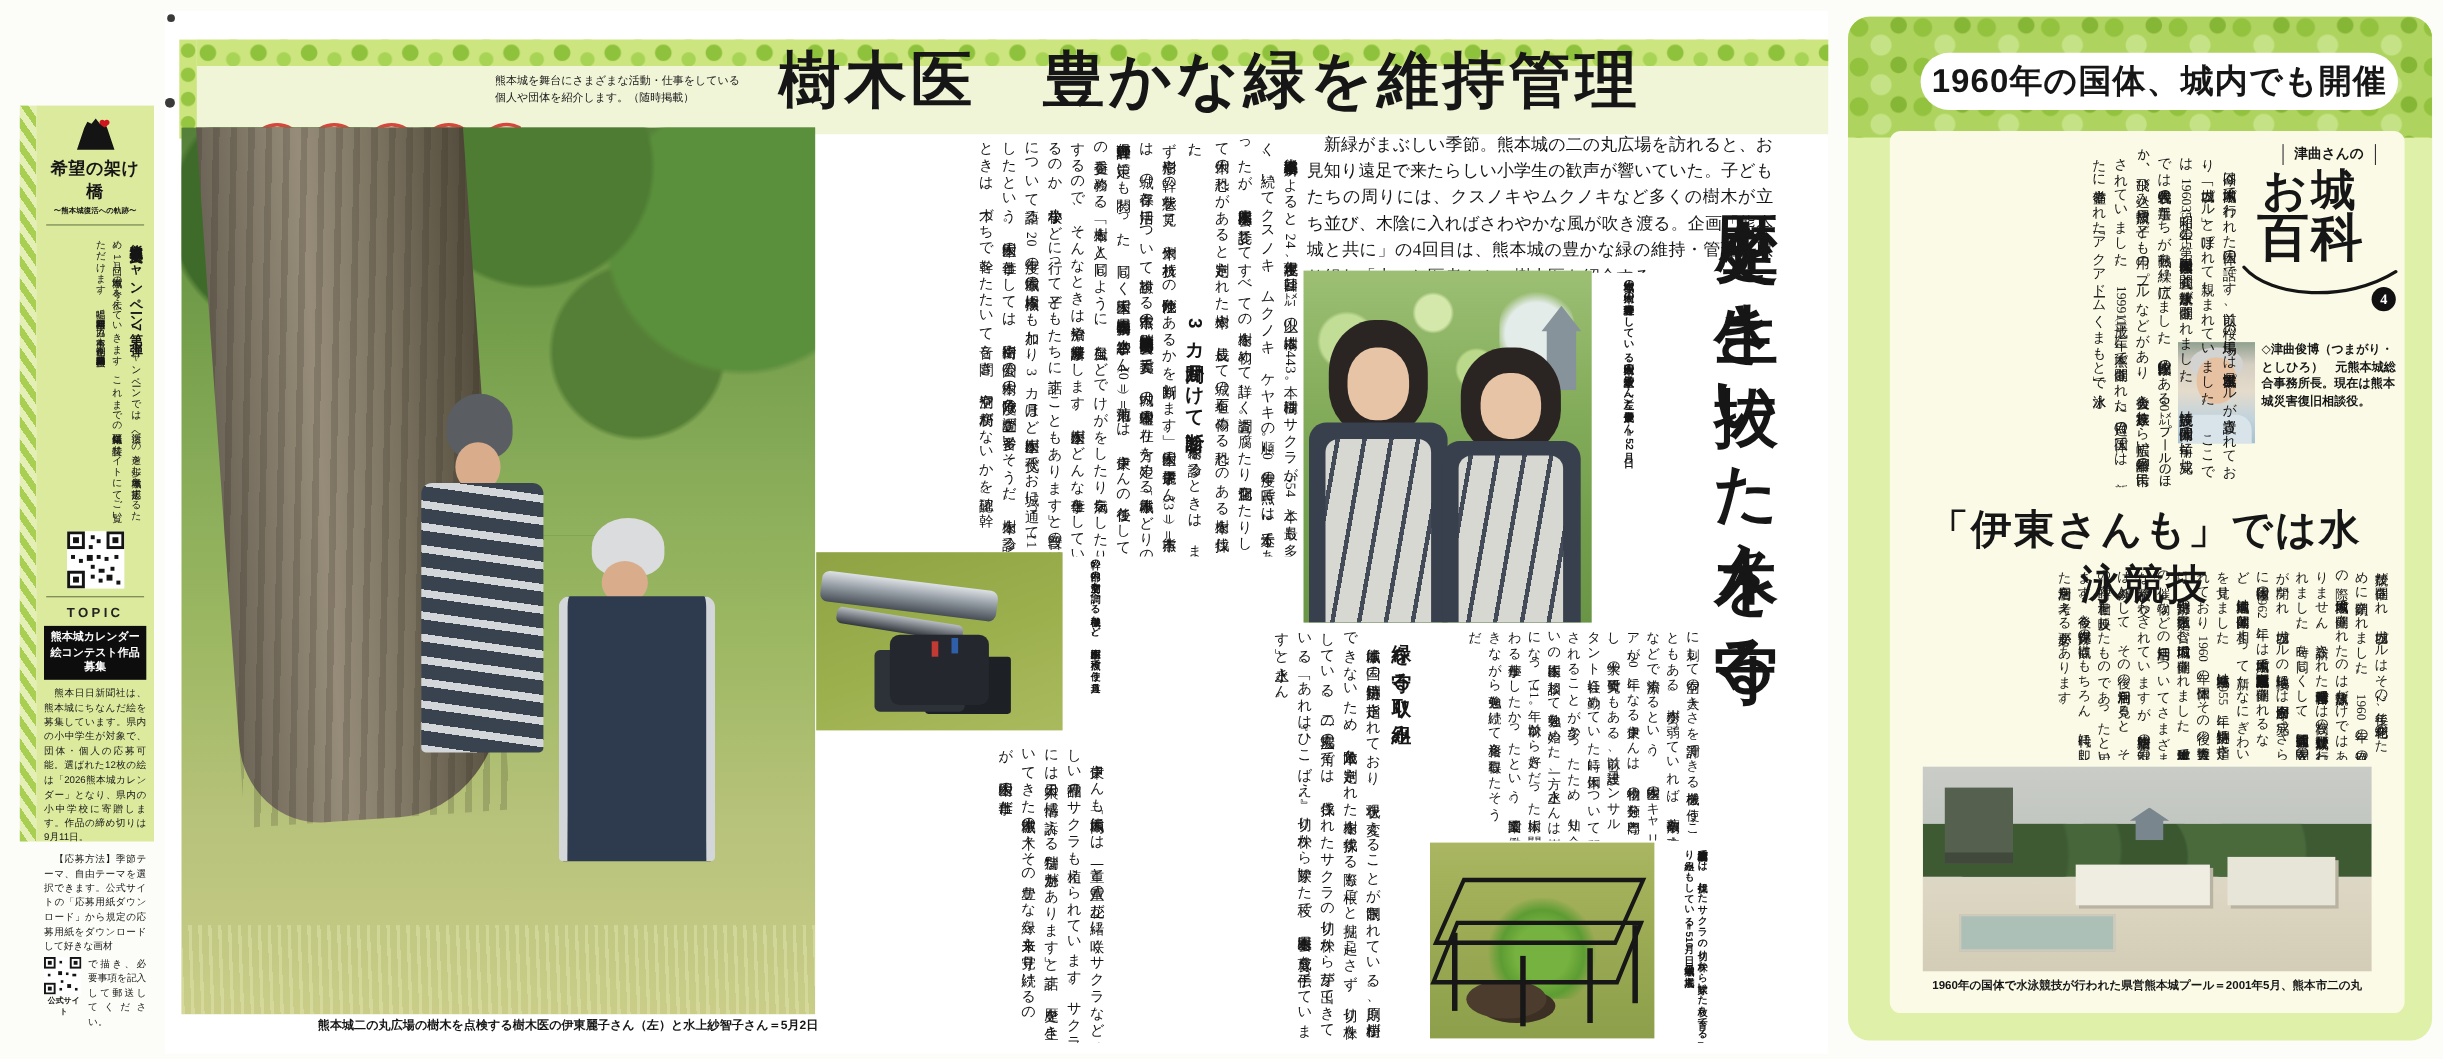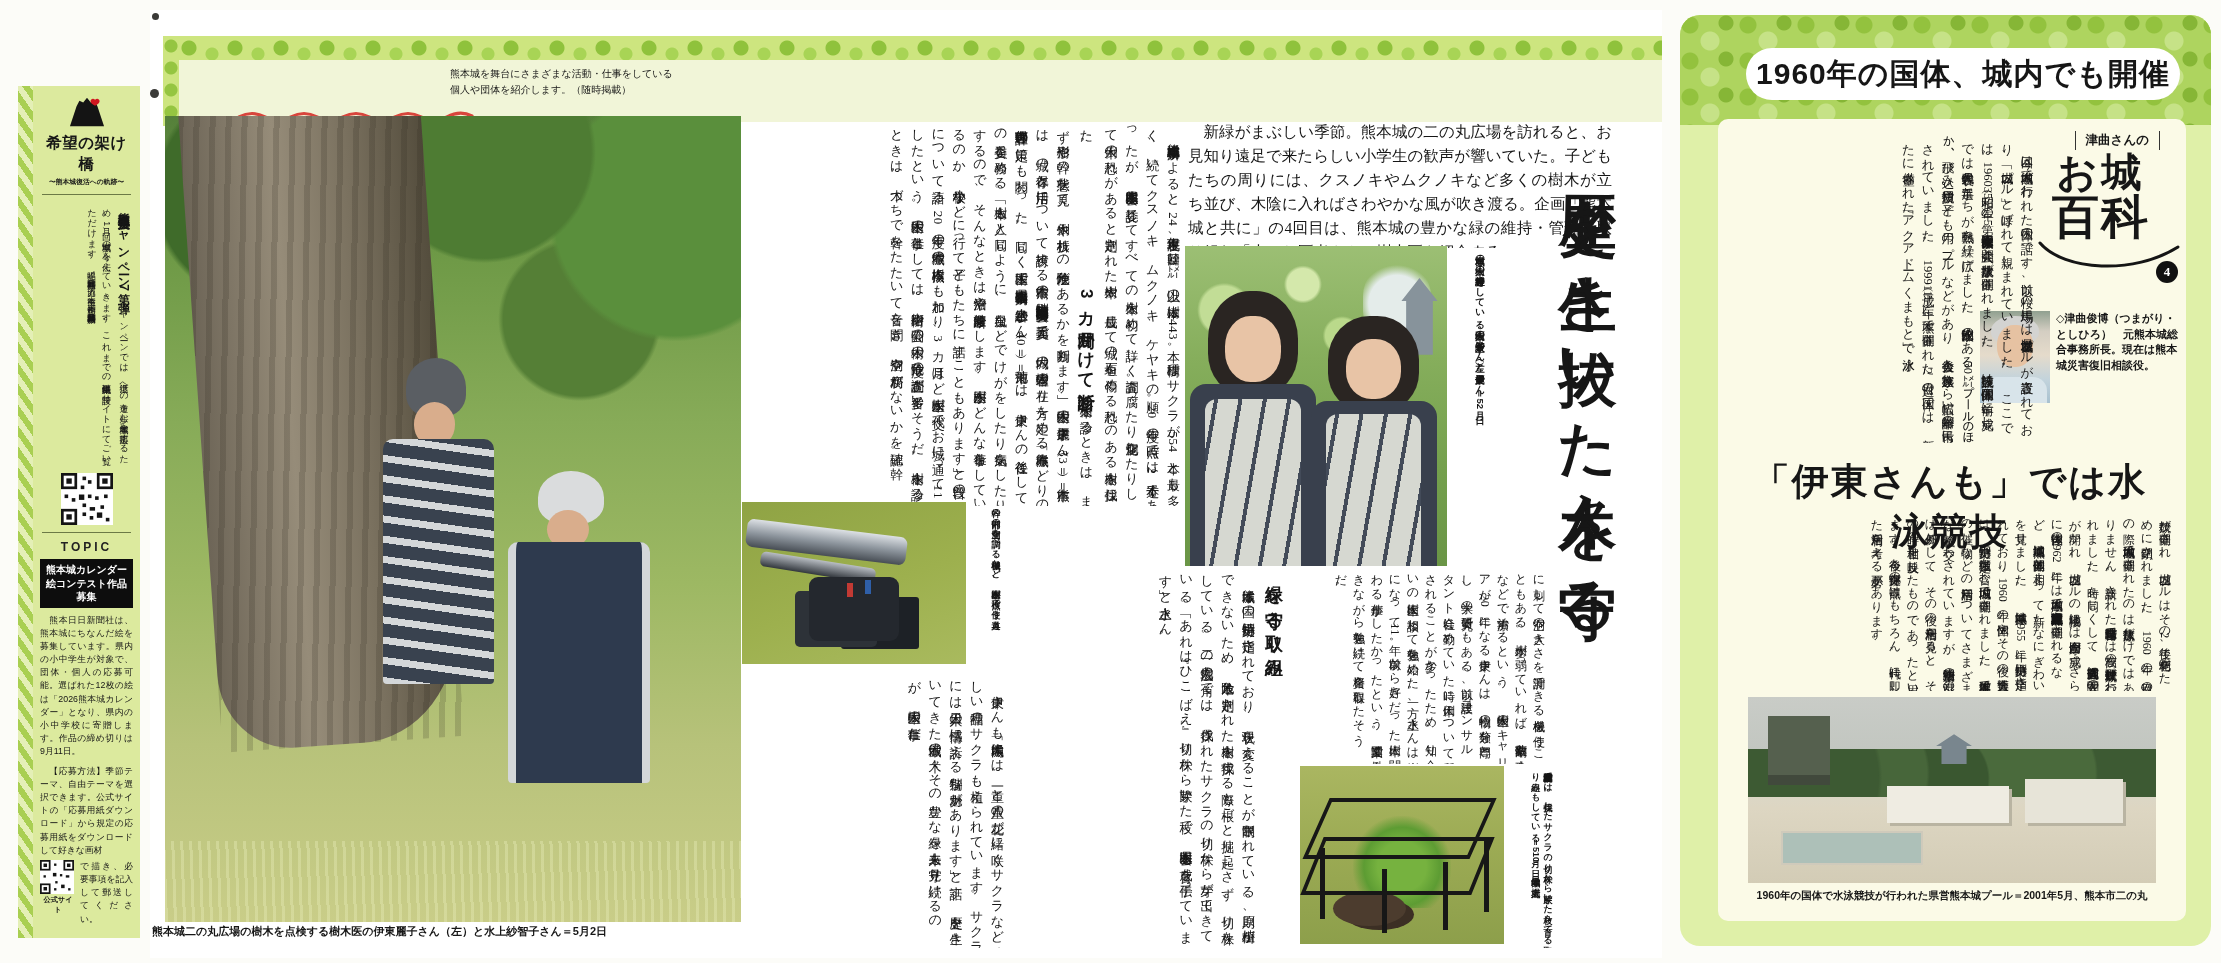--- a/index.html
+++ b/index.html
@@ -282,6 +282,7 @@
     <path d="M3 9 Q 16 2 29 9 T 55 9 T 81 9 T 107 9 T 133 9 T 159 9 T 185 9 T 211 9 T 236 8" stroke="#d8453c" stroke-width="3.2" fill="none" stroke-linecap="round"></path>
   </svg>
   <div class="series-desc sans">熊本城を舞台にさまざまな活動・仕事をしている個人や団体を紹介します。（随時掲載）</div>
+  <div class="headline">樹木医　豊かな緑を維持管理</div>
 
   <div class="photo main-photo">
     <div class="canopy"></div>

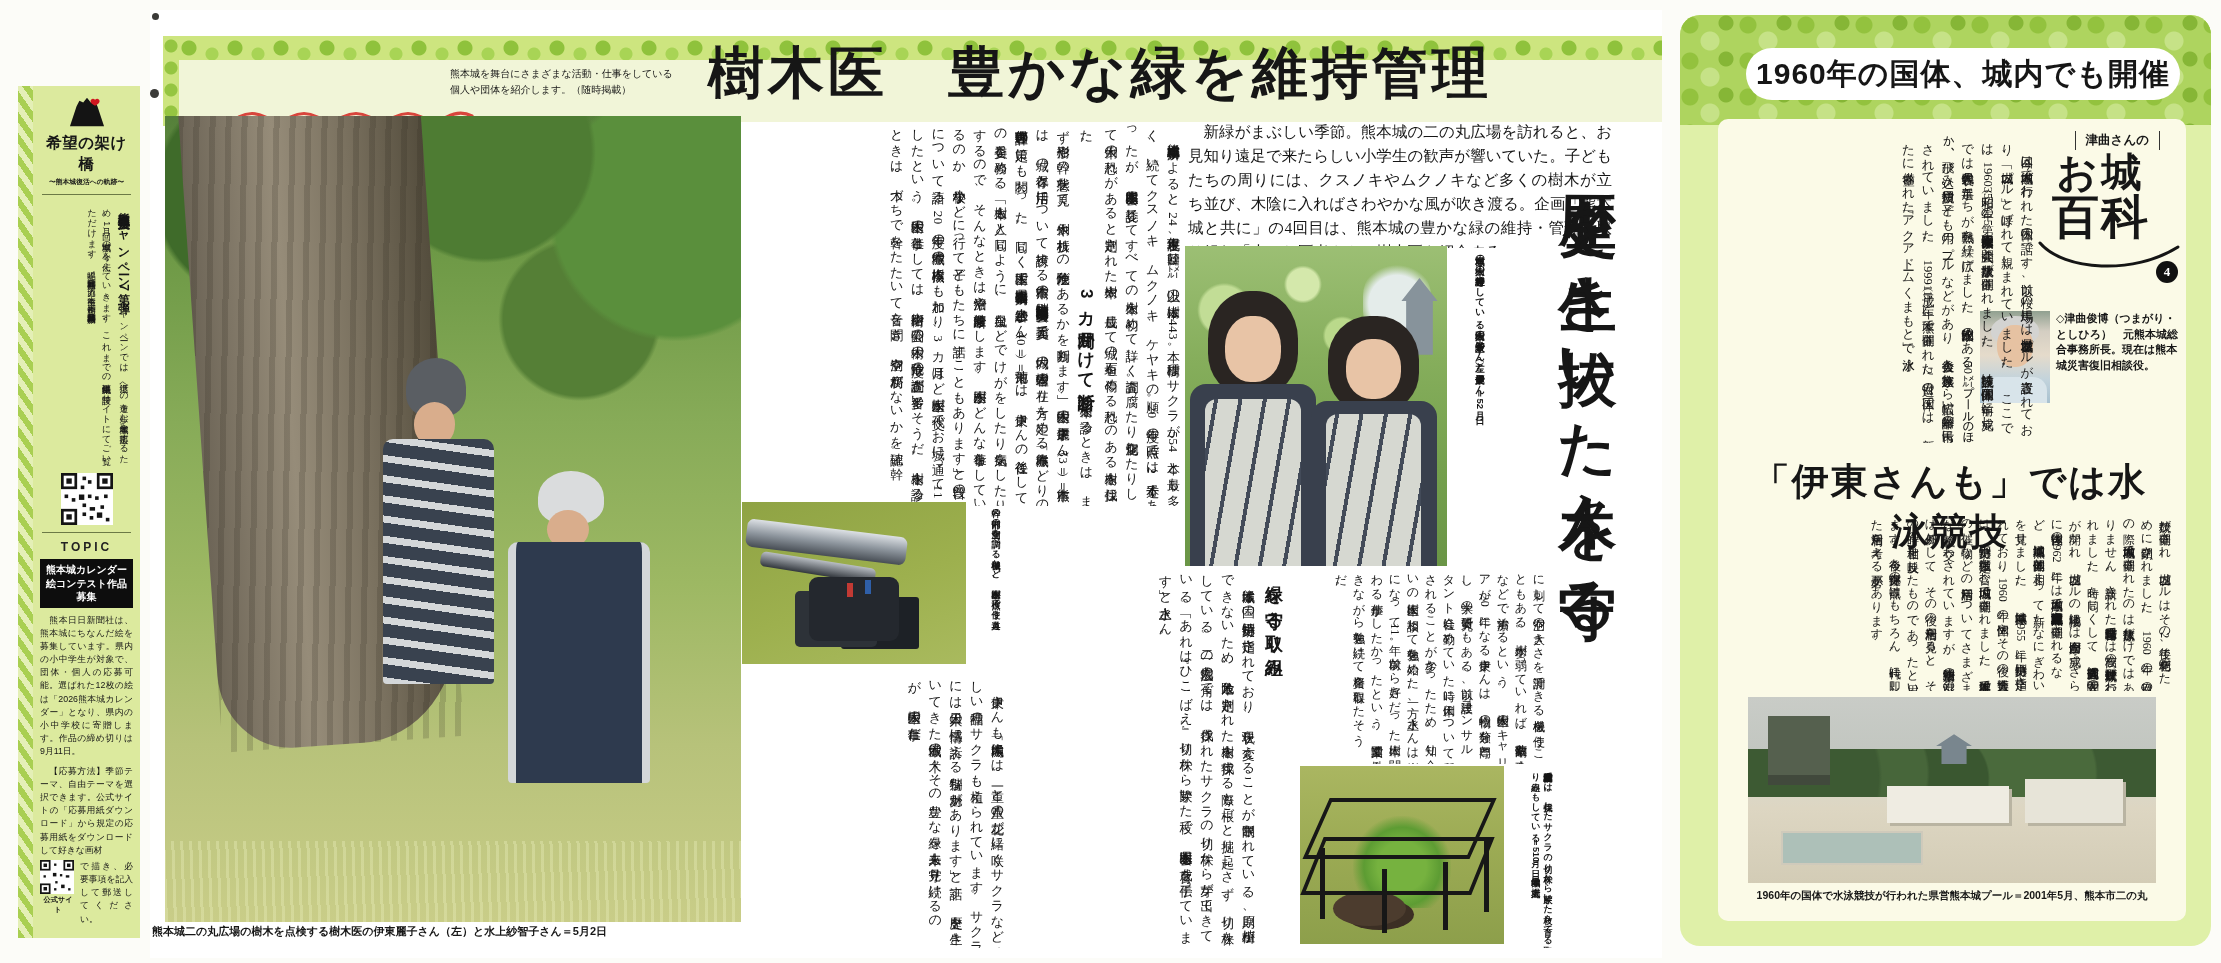--- a/index.html
+++ b/index.html
@@ -8,7 +8,7 @@
   .sans{font-family:"Liberation Sans","DejaVu Sans",sans-serif;}
 
   
-  #sidebar{position:absolute;left:18px;top:86px;width:122px;height:852px;}
+  #sidebar{position:absolute;left:18px;top:96px;width:122px;height:669px;}
   .sb-stripe{position:absolute;left:0;top:0;width:15px;height:100%;
     background:repeating-linear-gradient(55deg,#a9cf52 0 6px,#e4efb6 6px 12px);}
   .sb-panel{position:absolute;left:15px;top:0;width:107px;height:100%;background:#dcea9e;

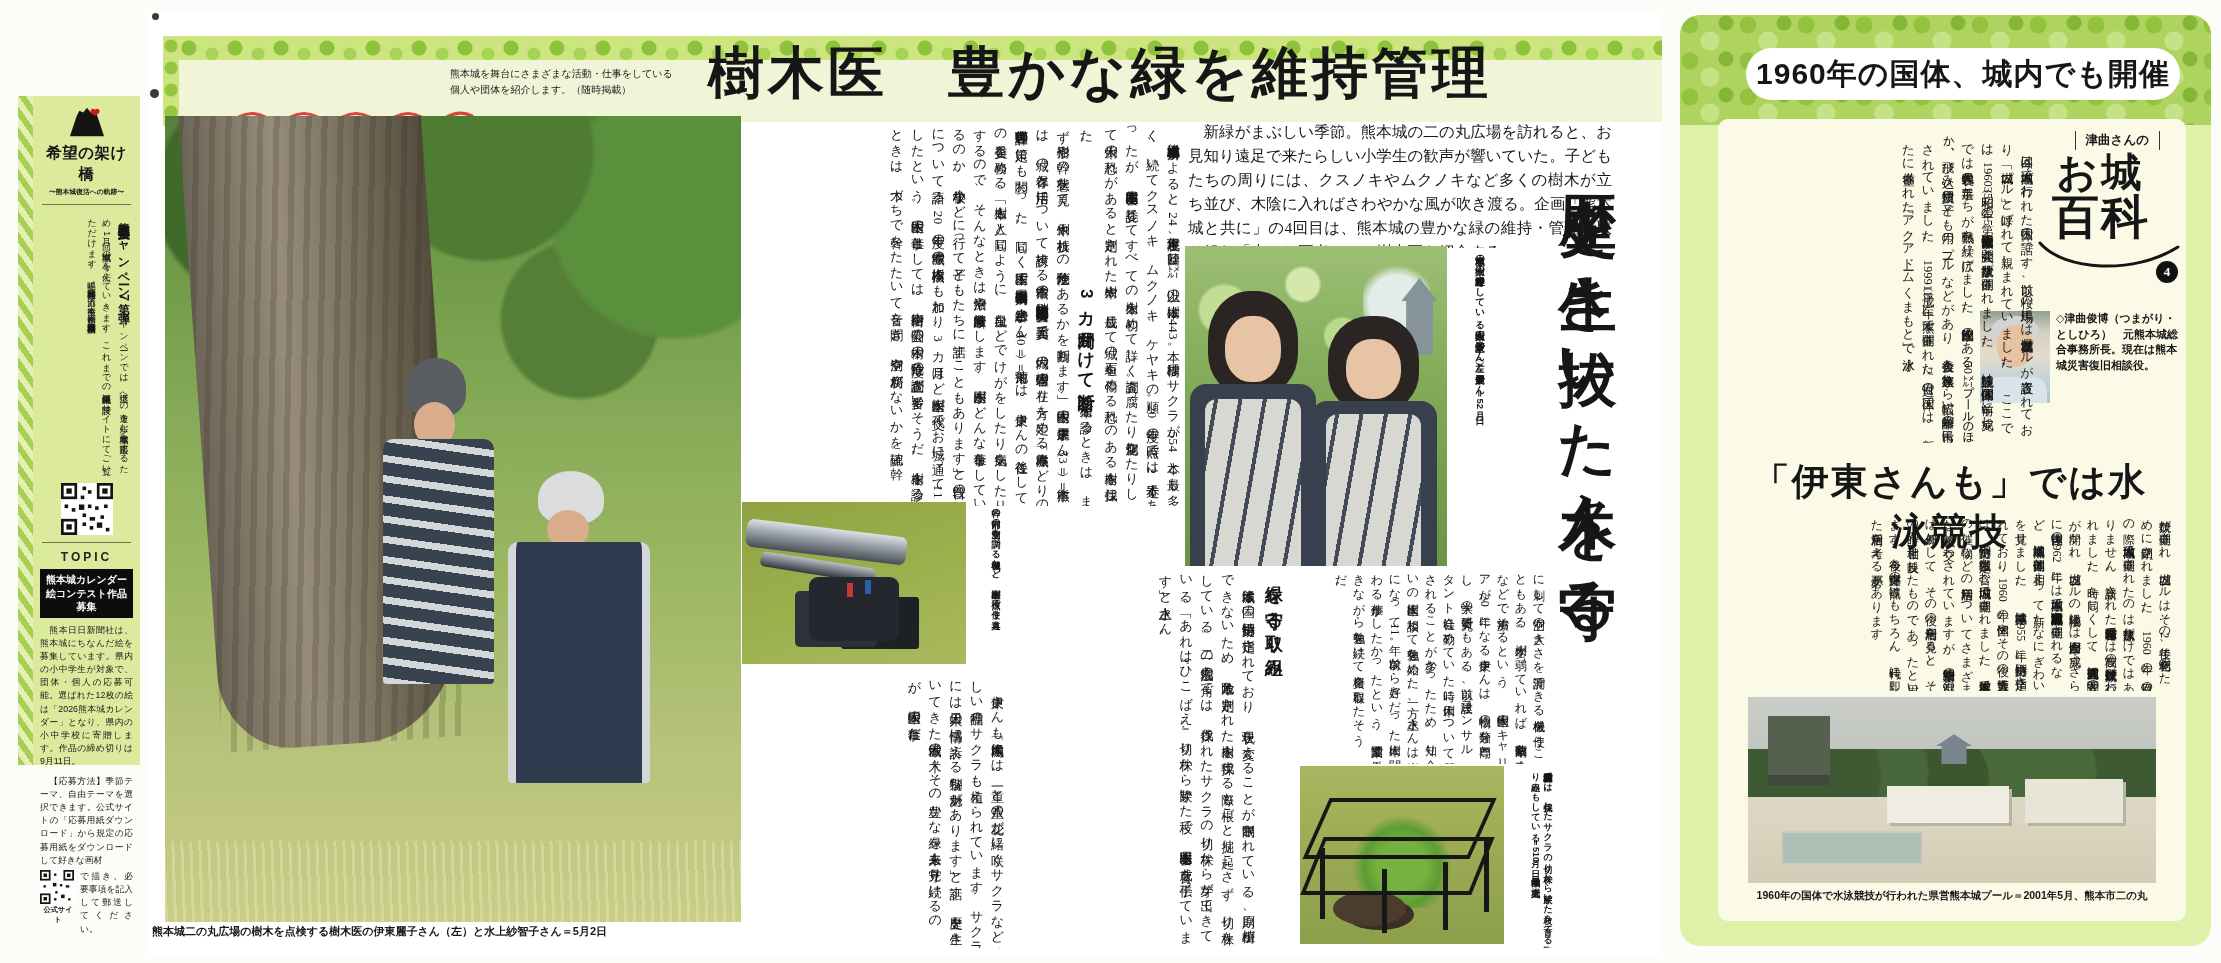--- a/index.html
+++ b/index.html
@@ -128,8 +128,8 @@
   .pool-b2{position:absolute;left:68%;top:44%;width:24%;height:24%;background:#e7e4d8;box-shadow:3px 3px 0 #b9b4a2;}
   .pool-water{position:absolute;left:8%;top:72%;width:34%;height:16%;background:#adc0b8;border:2px solid #cfcabb;}
 
-  .main-caption{position:absolute;left:2px;top:914px;width:576px;font-size:11px;font-weight:bold;
-    text-align:left;}
+  .main-caption{position:absolute;left:18px;top:914px;width:576px;font-size:11px;font-weight:bold;
+    text-align:right;}
   .lead{position:absolute;left:1038px;top:110px;width:424px;height:128px;font-size:15.5px;
     line-height:1.55;text-align:justify;overflow:hidden;}
   .vhead{position:absolute;left:1398px;top:138px;height:782px;writing-mode:vertical-rl;

